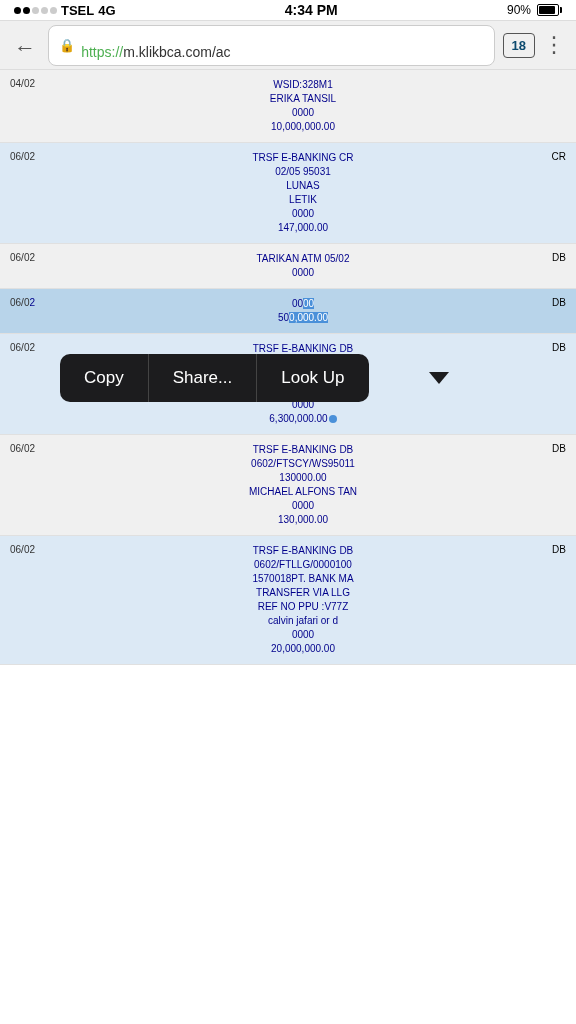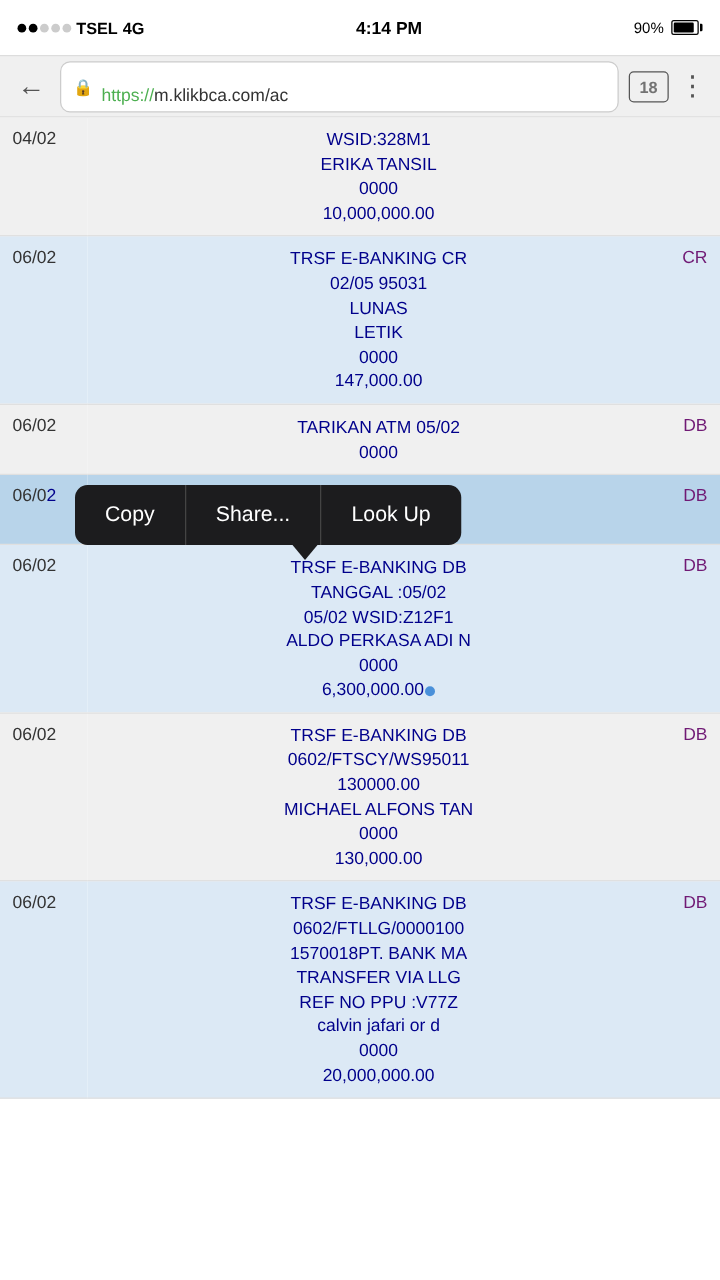--- a/index.html
+++ b/index.html
@@ -19,7 +19,7 @@
       align-items: center;
       padding: 6px 14px;
       background: #fff;
-      height: 44px;
+      height: 20px;
     }
     .status-left {
       display: flex;

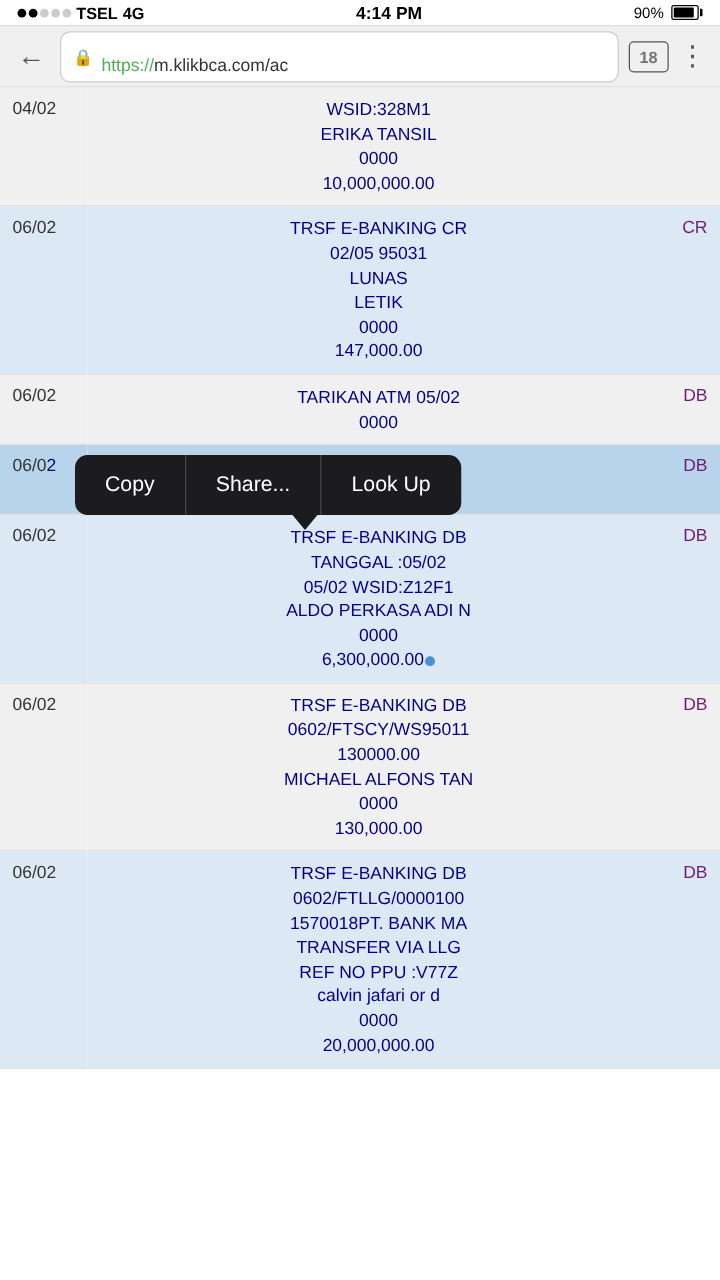--- a/index.html
+++ b/index.html
@@ -191,7 +191,7 @@
     <span class="carrier-label">TSEL</span>
     <span class="network-label">4G</span>
   </div>
-  <div class="status-center">4:14 PM</div>
+  <div class="status-center">4:34 PM</div>
   <div class="status-right">
     <span>90%</span>
     <div class="battery-icon">

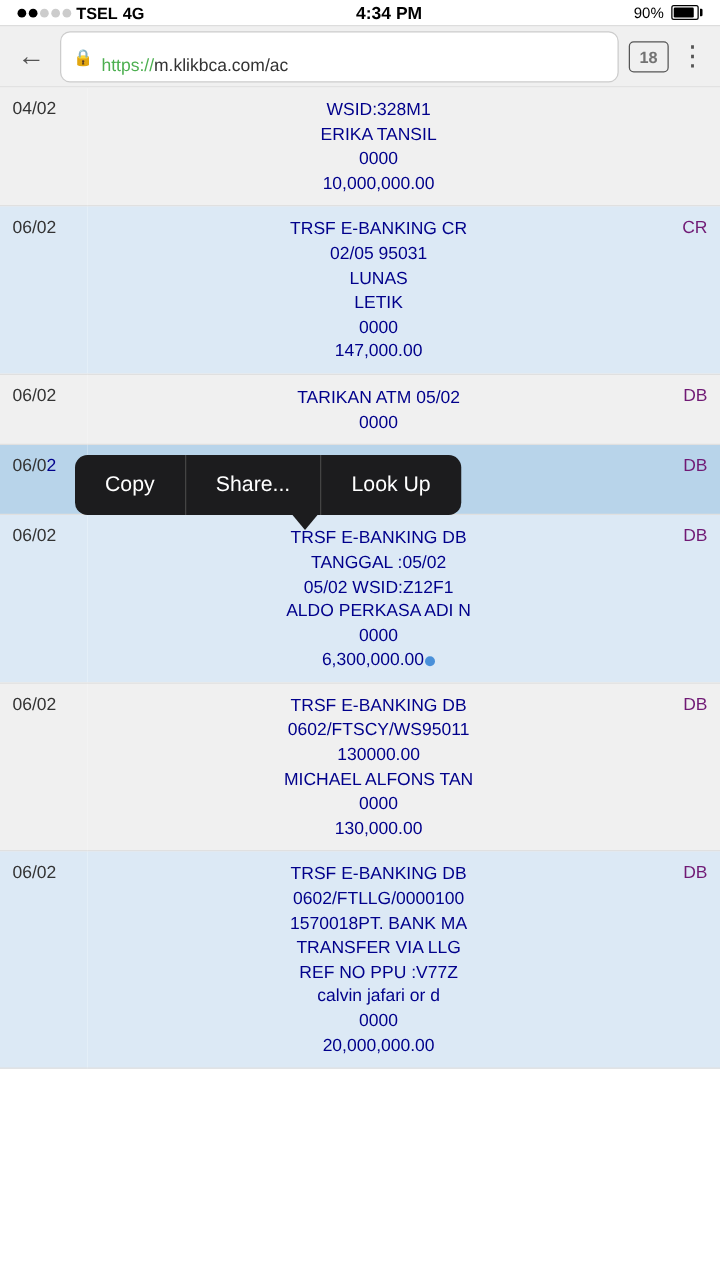--- a/index.html
+++ b/index.html
@@ -107,7 +107,7 @@
       padding: 4px 8px;
       font-size: 13px;
       font-weight: 600;
-      color: #737373;
+      color: #0c4a6e;
       background: #f0f0f0;
     }
     .more-btn { font-size: 22px; color: #555; letter-spacing: 1px; }

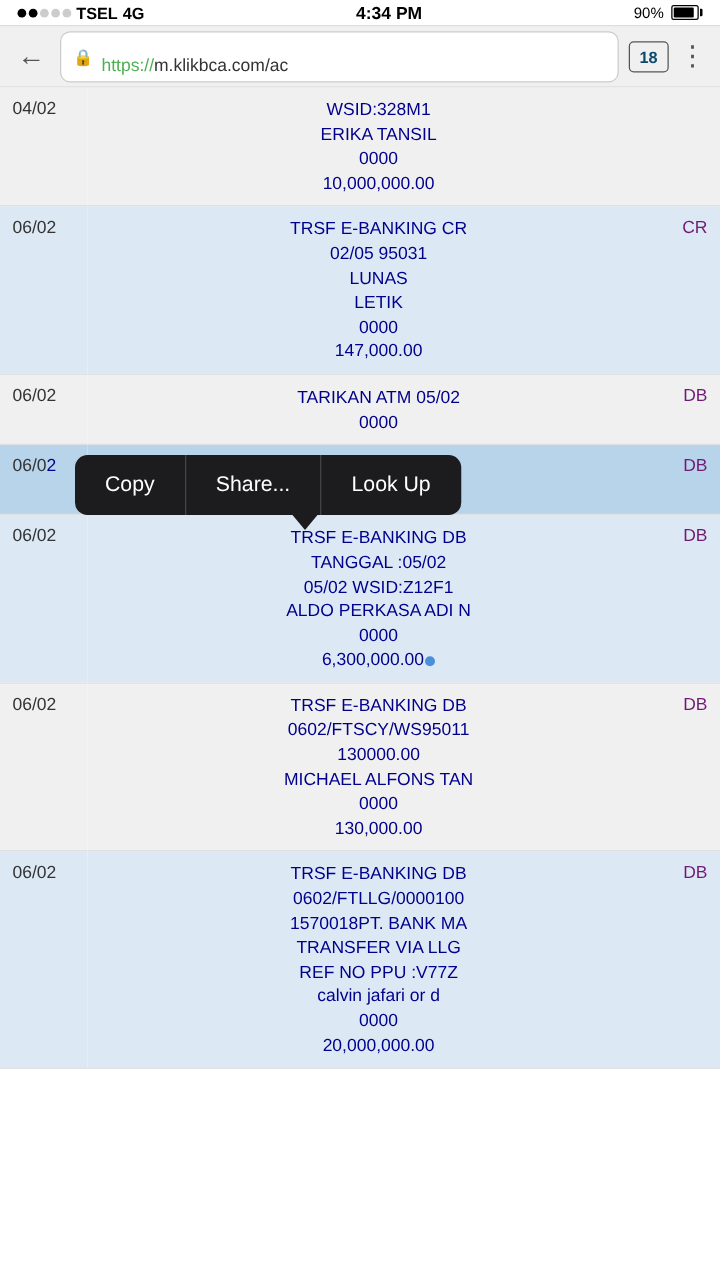--- a/index.html
+++ b/index.html
@@ -124,7 +124,7 @@
     td {
       vertical-align: top;
       padding: 8px 10px;
-      font-size: 14px;
+      font-size: 10px;
       color: #00008b;
       border-bottom: 1px solid #e0e0e0;
       margin-top: 26px;

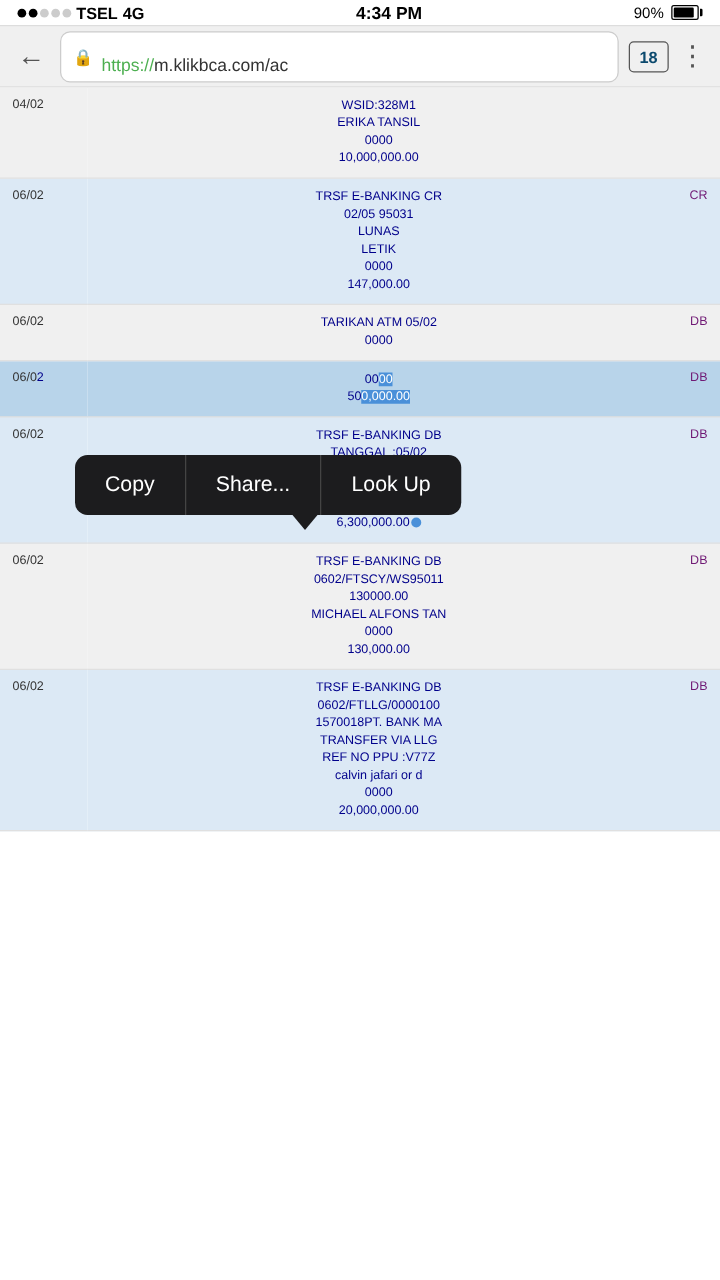--- a/index.html
+++ b/index.html
@@ -131,7 +131,7 @@
     }
     .date-col { width: 70px; color: #333; white-space: nowrap; }
     .desc-col { color: #00008b; line-height: 1.4; text-align: center; }
-    .type-col { width: 40px; text-align: right; color: #701a75; white-space: nowrap; }
+    .type-col { width: 40px; text-align: right; color: #000000; white-space: nowrap; }
     tr.even-row td { background: #dce9f5; }
     tr.odd-row td { background: #f0f0f0; }
     tr.highlight td { background: #b8d4ea; }

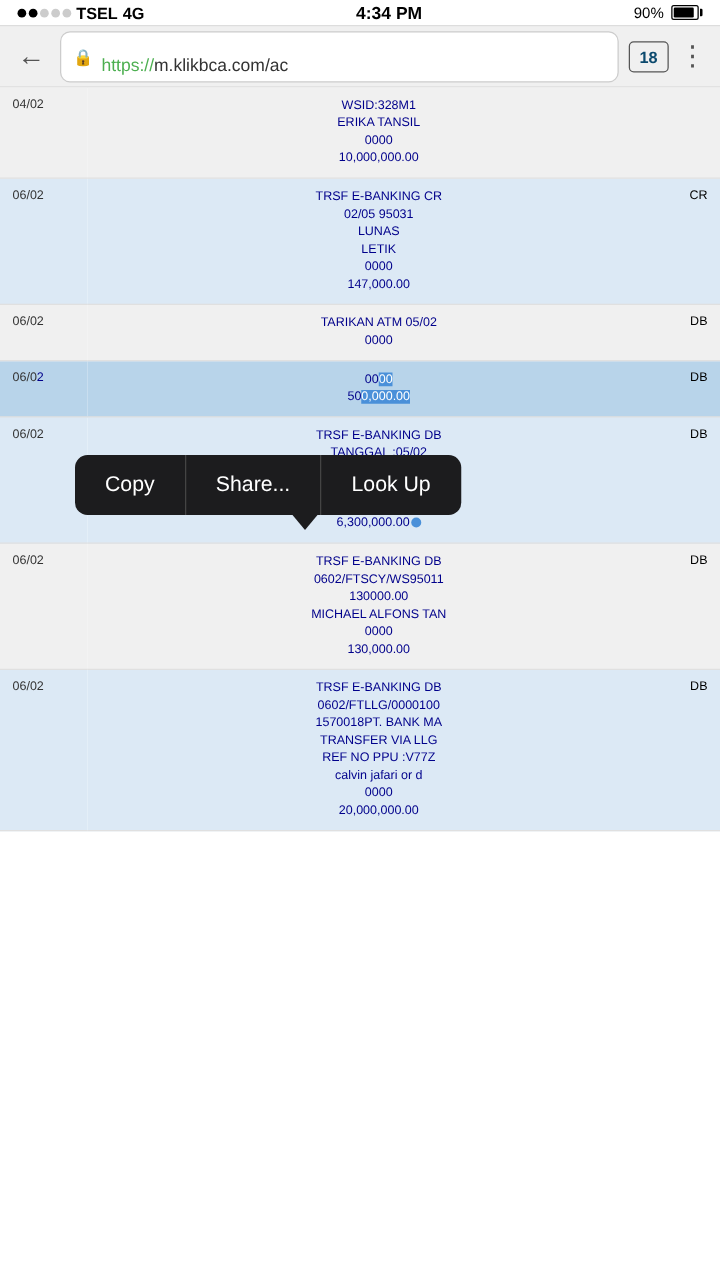--- a/index.html
+++ b/index.html
@@ -139,11 +139,10 @@
     
     .context-menu-overlay {
       position: absolute;
-      top: 294px;
+      top: 284px;
       left: 60px;
       z-index: 100;
       display: flex;
-      flex-direction: column;
       align-items: center;
     }
     .context-menu {

